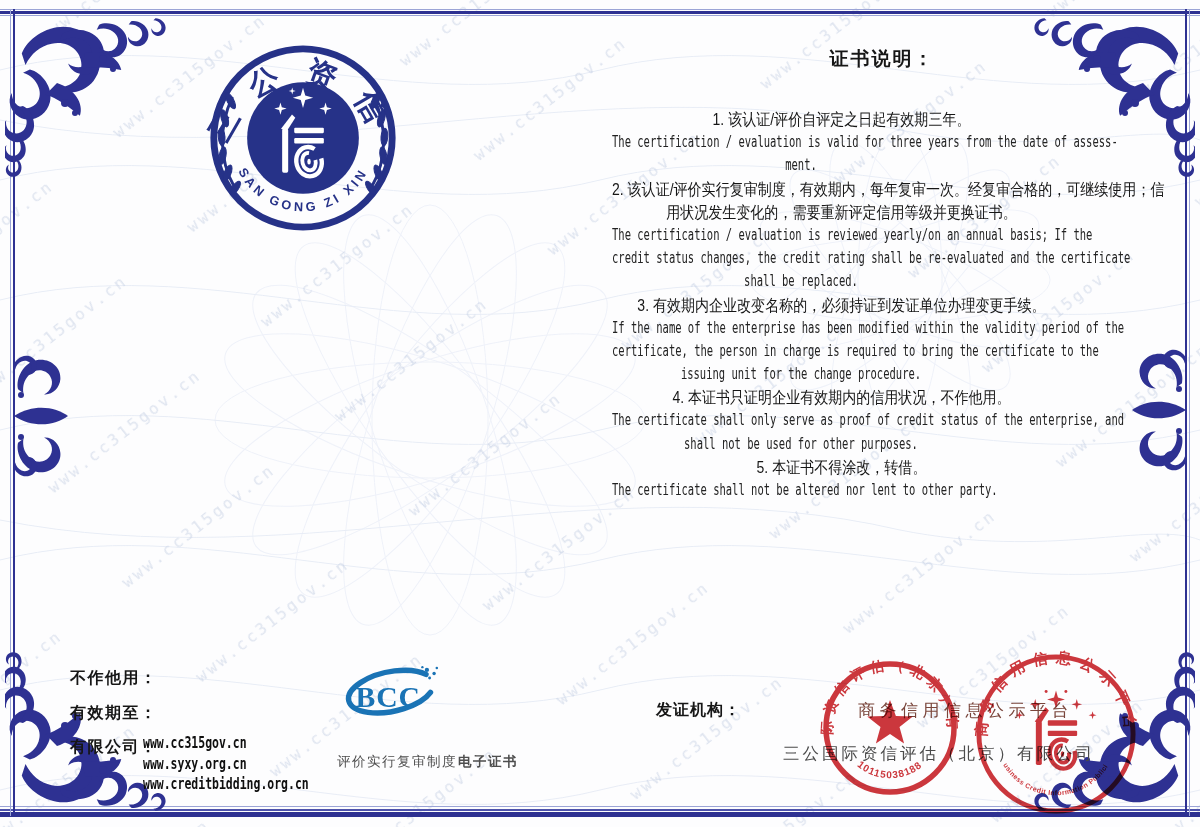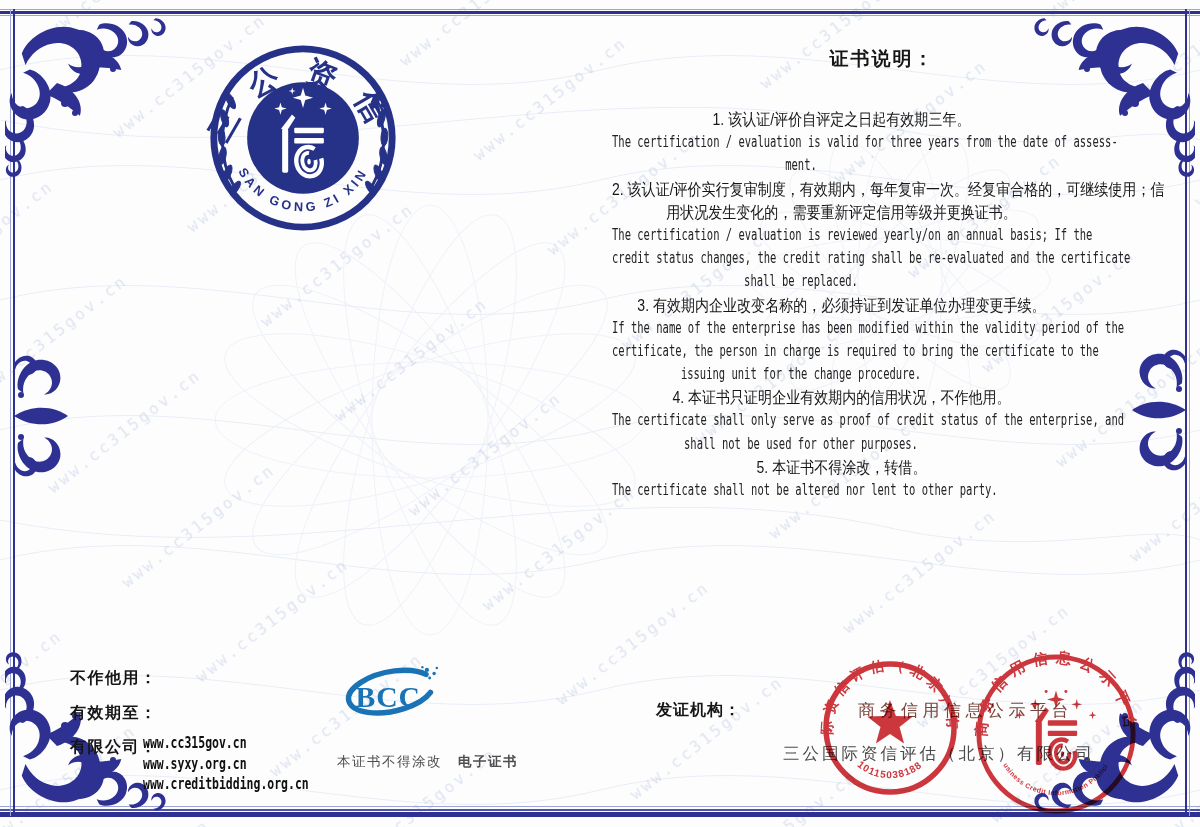--- a/index.html
+++ b/index.html
@@ -256,7 +256,7 @@
         <circle cx="96" cy="3" r="1.3"></circle>
     </g>
   </svg>
-  <div class="bcc-caption" style="left:337px;top:753px;">本证书不得涂改</div>
+  <div class="bcc-caption" style="left:337px;top:753px;">评价实行复审制度</div>
   <div class="bcc-caption" style="left:458px;top:753px;font-weight:bold;">电子证书</div>
 
   <div class="f-label" style="left:632px;top:700px;letter-spacing:1px;margin-left:24px;">发证机构：</div>

